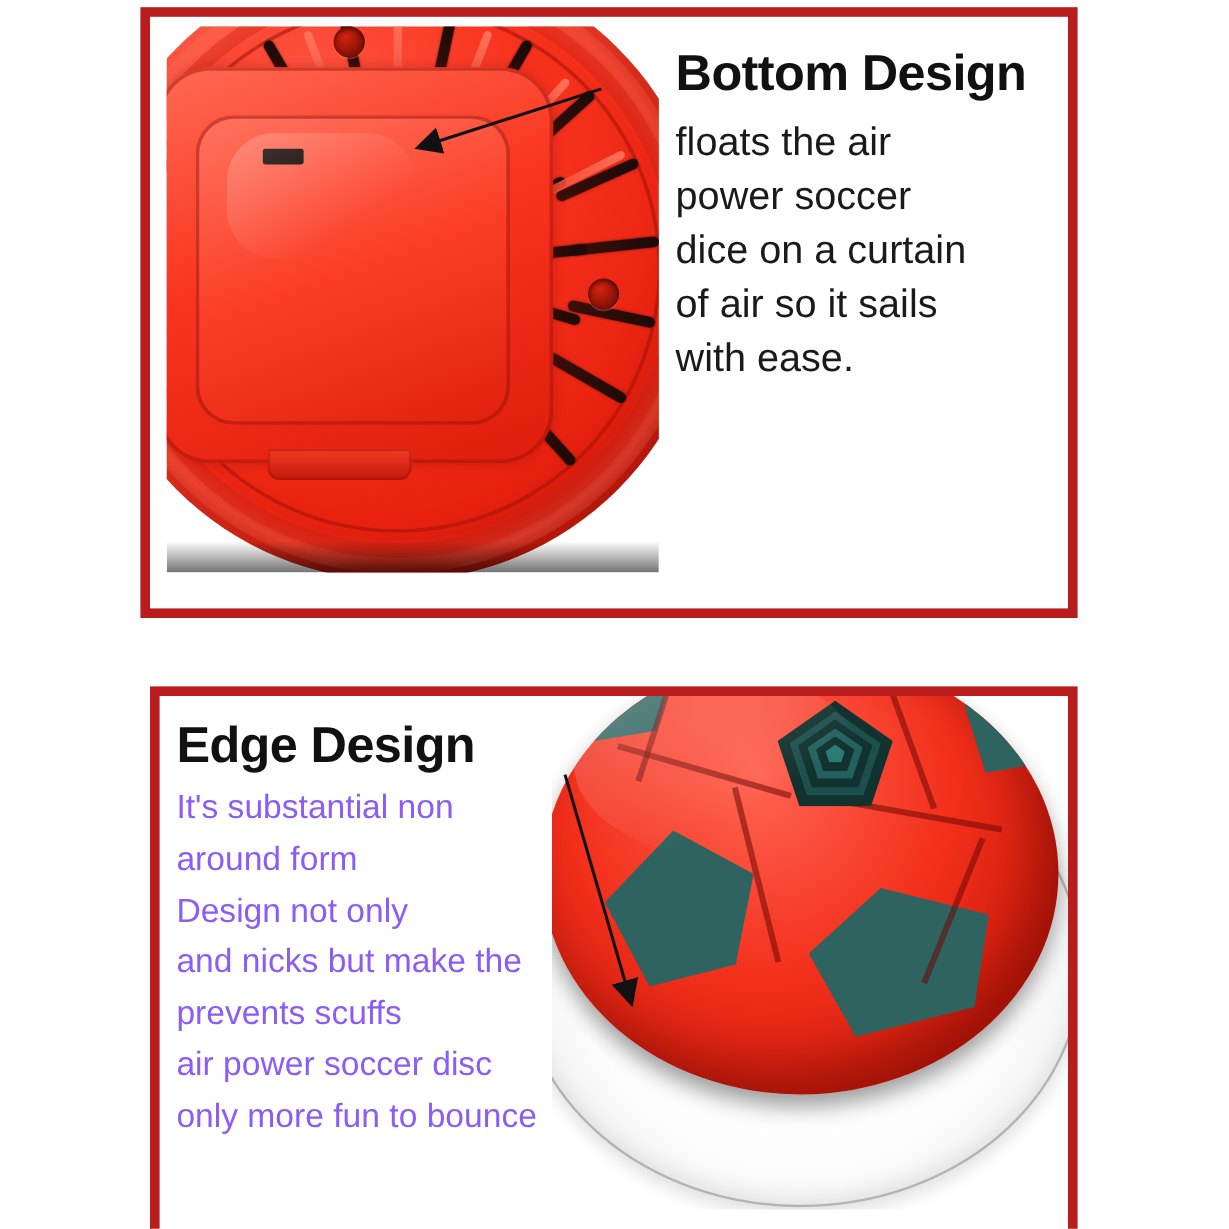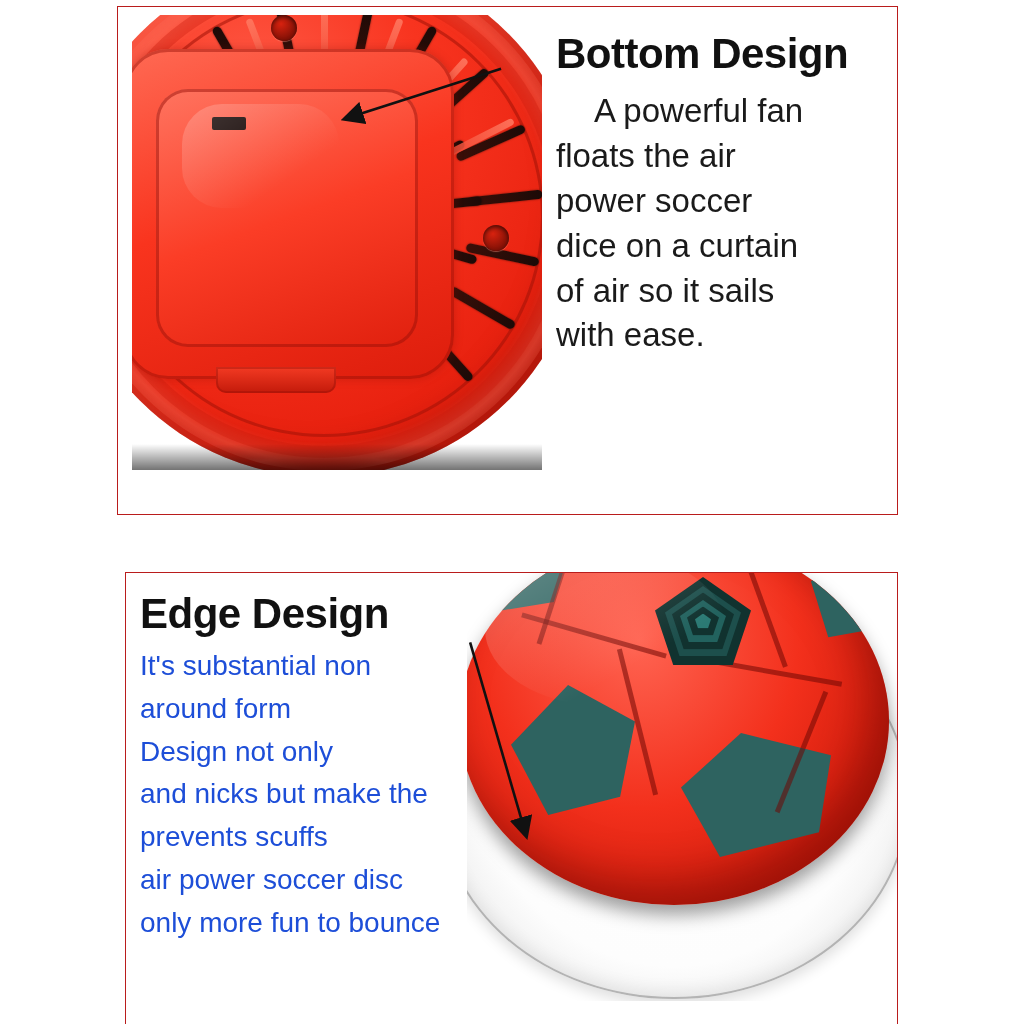--- a/index.html
+++ b/index.html
@@ -16,7 +16,7 @@
   .panel{
     position:absolute;
     background:#ffffff;
-    border:1px solid #b91c1c;
+    border:8px solid #b91c1c;
     box-sizing:border-box;
     overflow:hidden;
   }

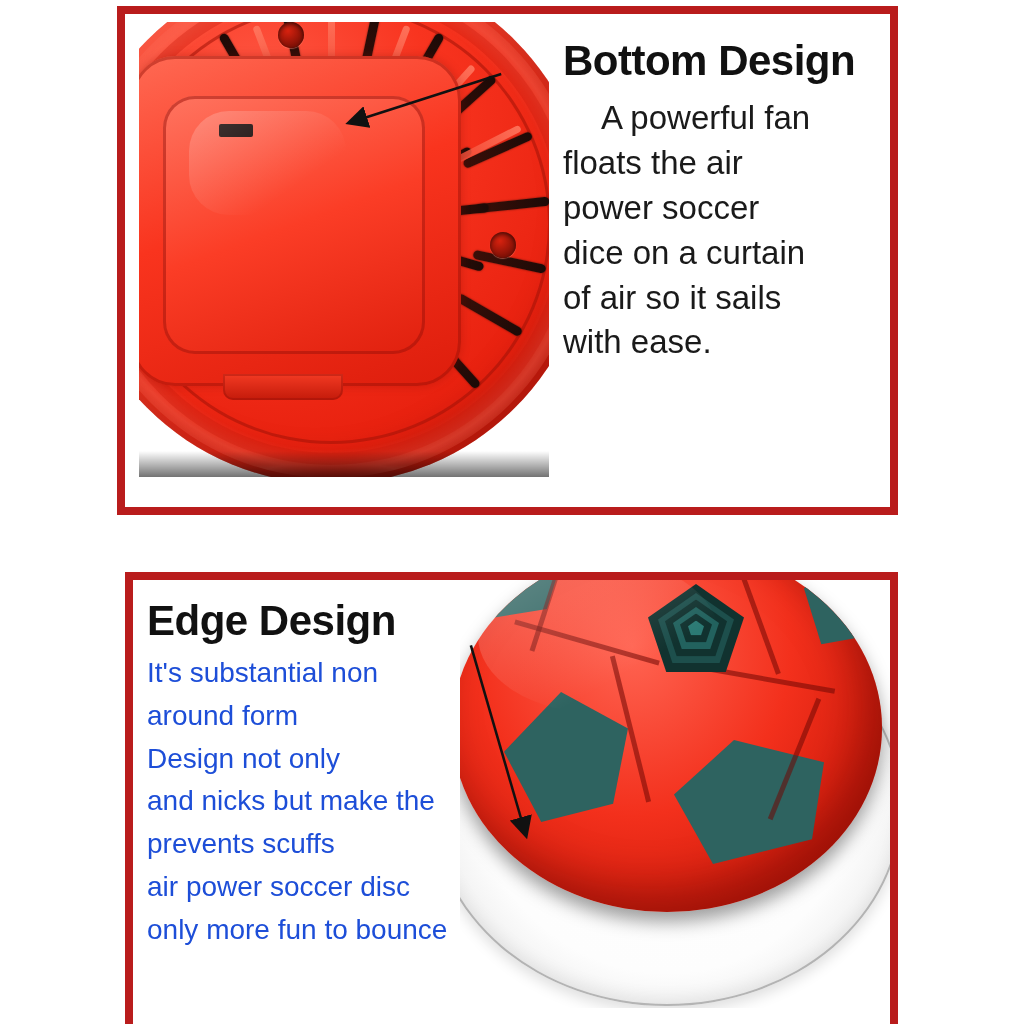--- a/index.html
+++ b/index.html
@@ -235,7 +235,6 @@
     <div class="text-top">
       <div class="title" id="title-bottom">Bottom Design</div>
       <div class="body-text">
-        <div><span class="indent"></span><span>A powerful fan</span></div>
         <div>floats the air</div>
         <div>power soccer</div>
         <div>dice on a curtain</div>

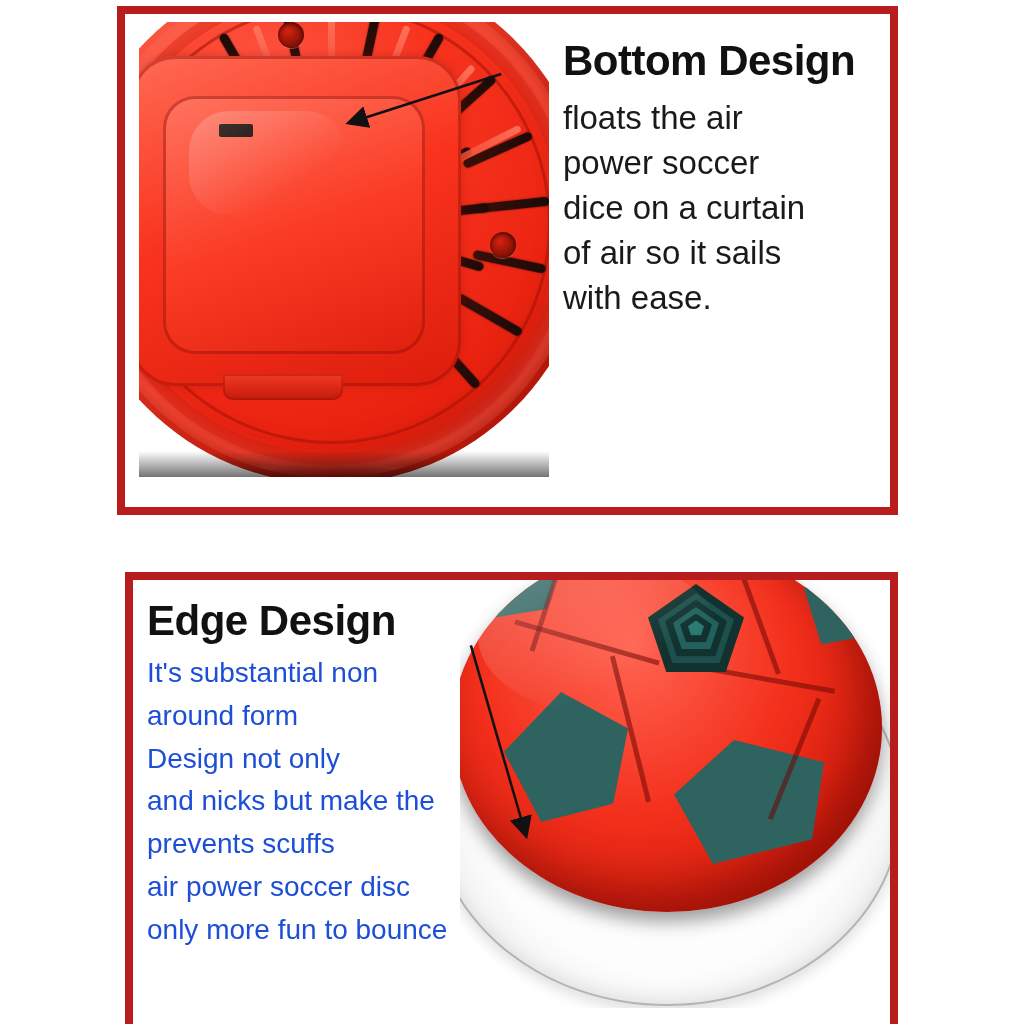--- a/index.html
+++ b/index.html
@@ -137,7 +137,7 @@
   }
   #title-edge{font-size:42px;margin:6px 0 0 0;white-space:nowrap;}
   .body-text-2{
-    font-size:28px;line-height:1.53;color:#1d4ed8;margin-top:10px;
+    font-size:28px;line-height:1.53;color:#8b5cf6;margin-top:10px;
   }
   .photo-bottom{
     position:absolute;right:0px;top:0px;width:430px;height:428px;overflow:hidden;

